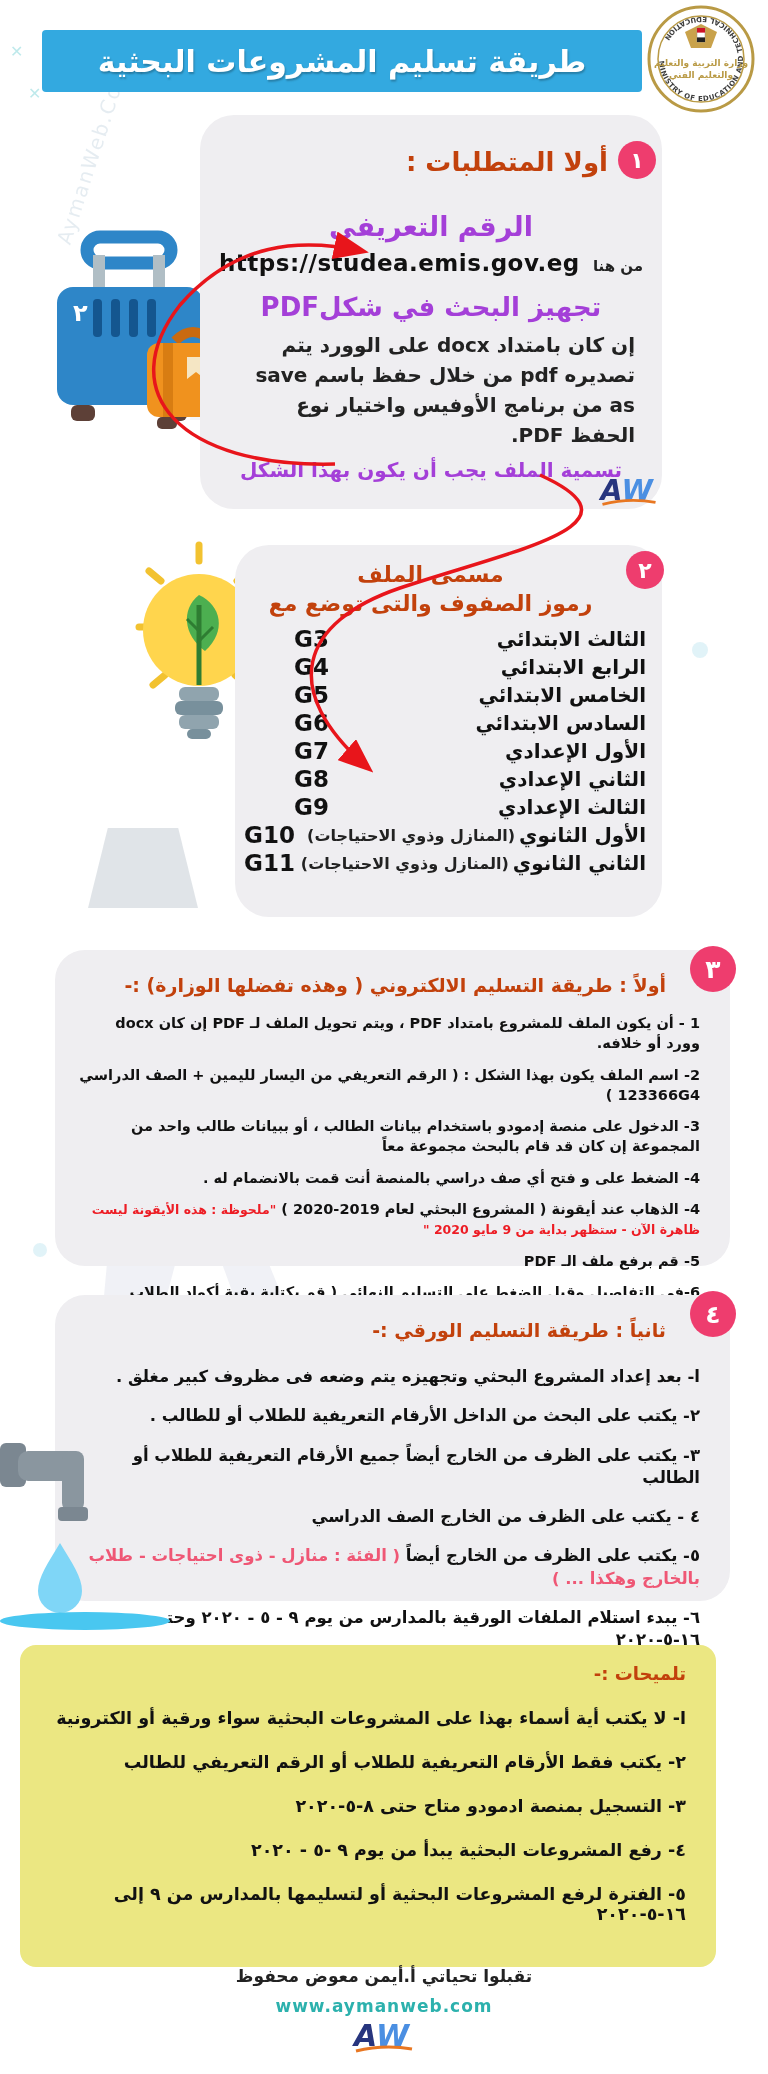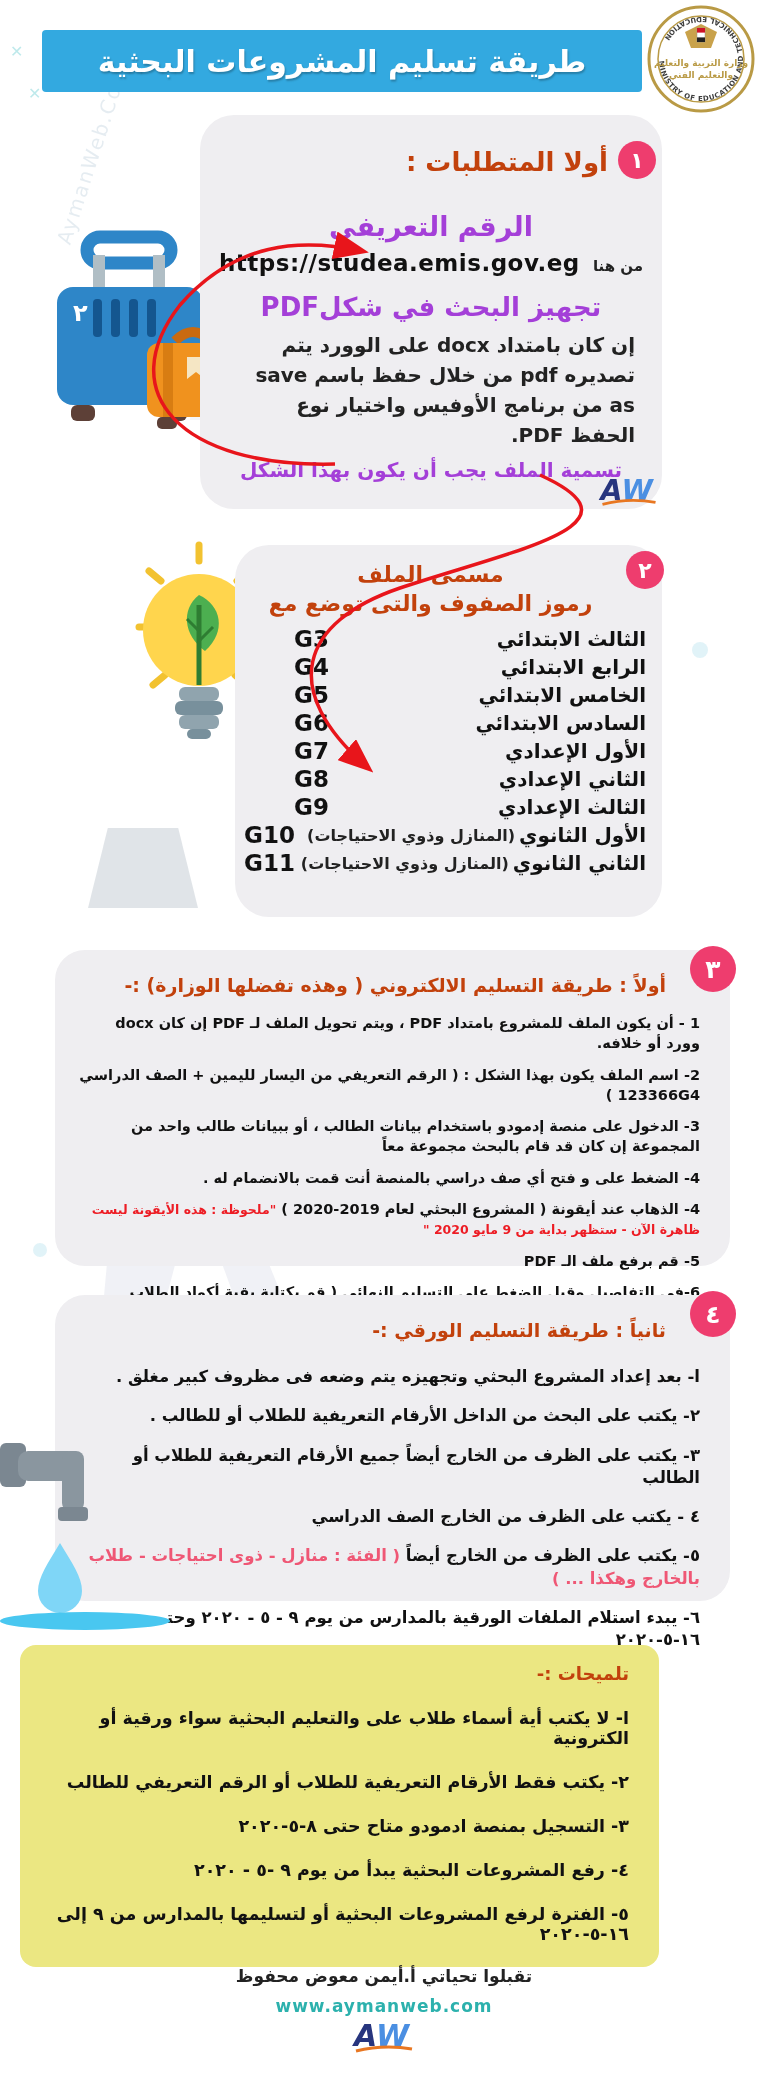--- a/index.html
+++ b/index.html
@@ -64,7 +64,7 @@
   .pink-note{color:#ef5775;}
 
   
-  #tips{position:absolute;left:20px;top:1645px;width:639px;height:322px;background:#ebe782;
+  #tips{position:absolute;left:20px;top:1645px;width:696px;height:322px;background:#ebe782;
         border-radius:16px;}
   .tips-title{padding:18px 30px 0;text-align:right;font-size:18px;font-weight:bold;direction:rtl;}
   .tips-item{margin:24px 0;padding:0 30px;direction:rtl;text-align:right;font-size:17.5px;

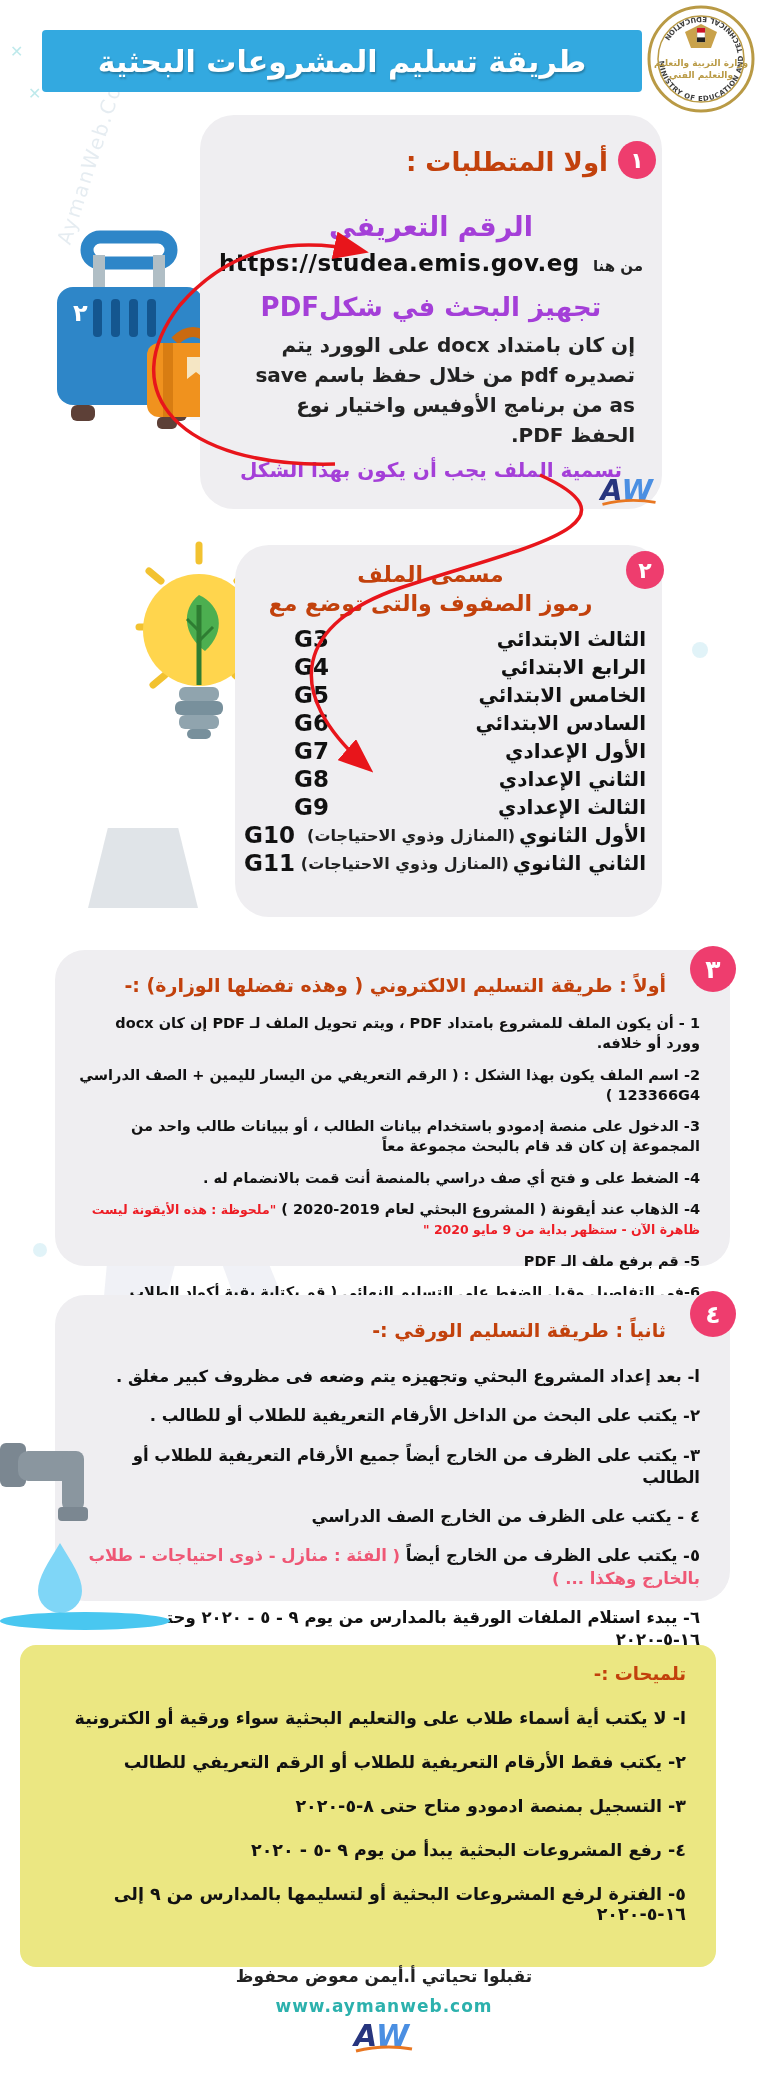--- a/index.html
+++ b/index.html
@@ -279,7 +279,7 @@
 
   <div id="tips">
     <div class="tips-title pink">تلميحات :-</div>
-    <div class="tips-item">ا- لا يكتب أية أسماء طلاب على والتعليم البحثية سواء ورقية أو الكترونية</div>
+    <div class="tips-item">ا- لا يكتب أية أسماء بهذا على المشروعات البحثية سواء ورقية أو الكترونية</div>
     <div class="tips-item">٢- يكتب فقط الأرقام التعريفية للطلاب أو الرقم التعريفي للطالب</div>
     <div class="tips-item">٣- التسجيل بمنصة ادمودو متاح حتى ٨-٥-٢٠٢٠</div>
     <div class="tips-item">٤- رفع المشروعات البحثية يبدأ من يوم ٩ -٥ - ٢٠٢٠</div>

